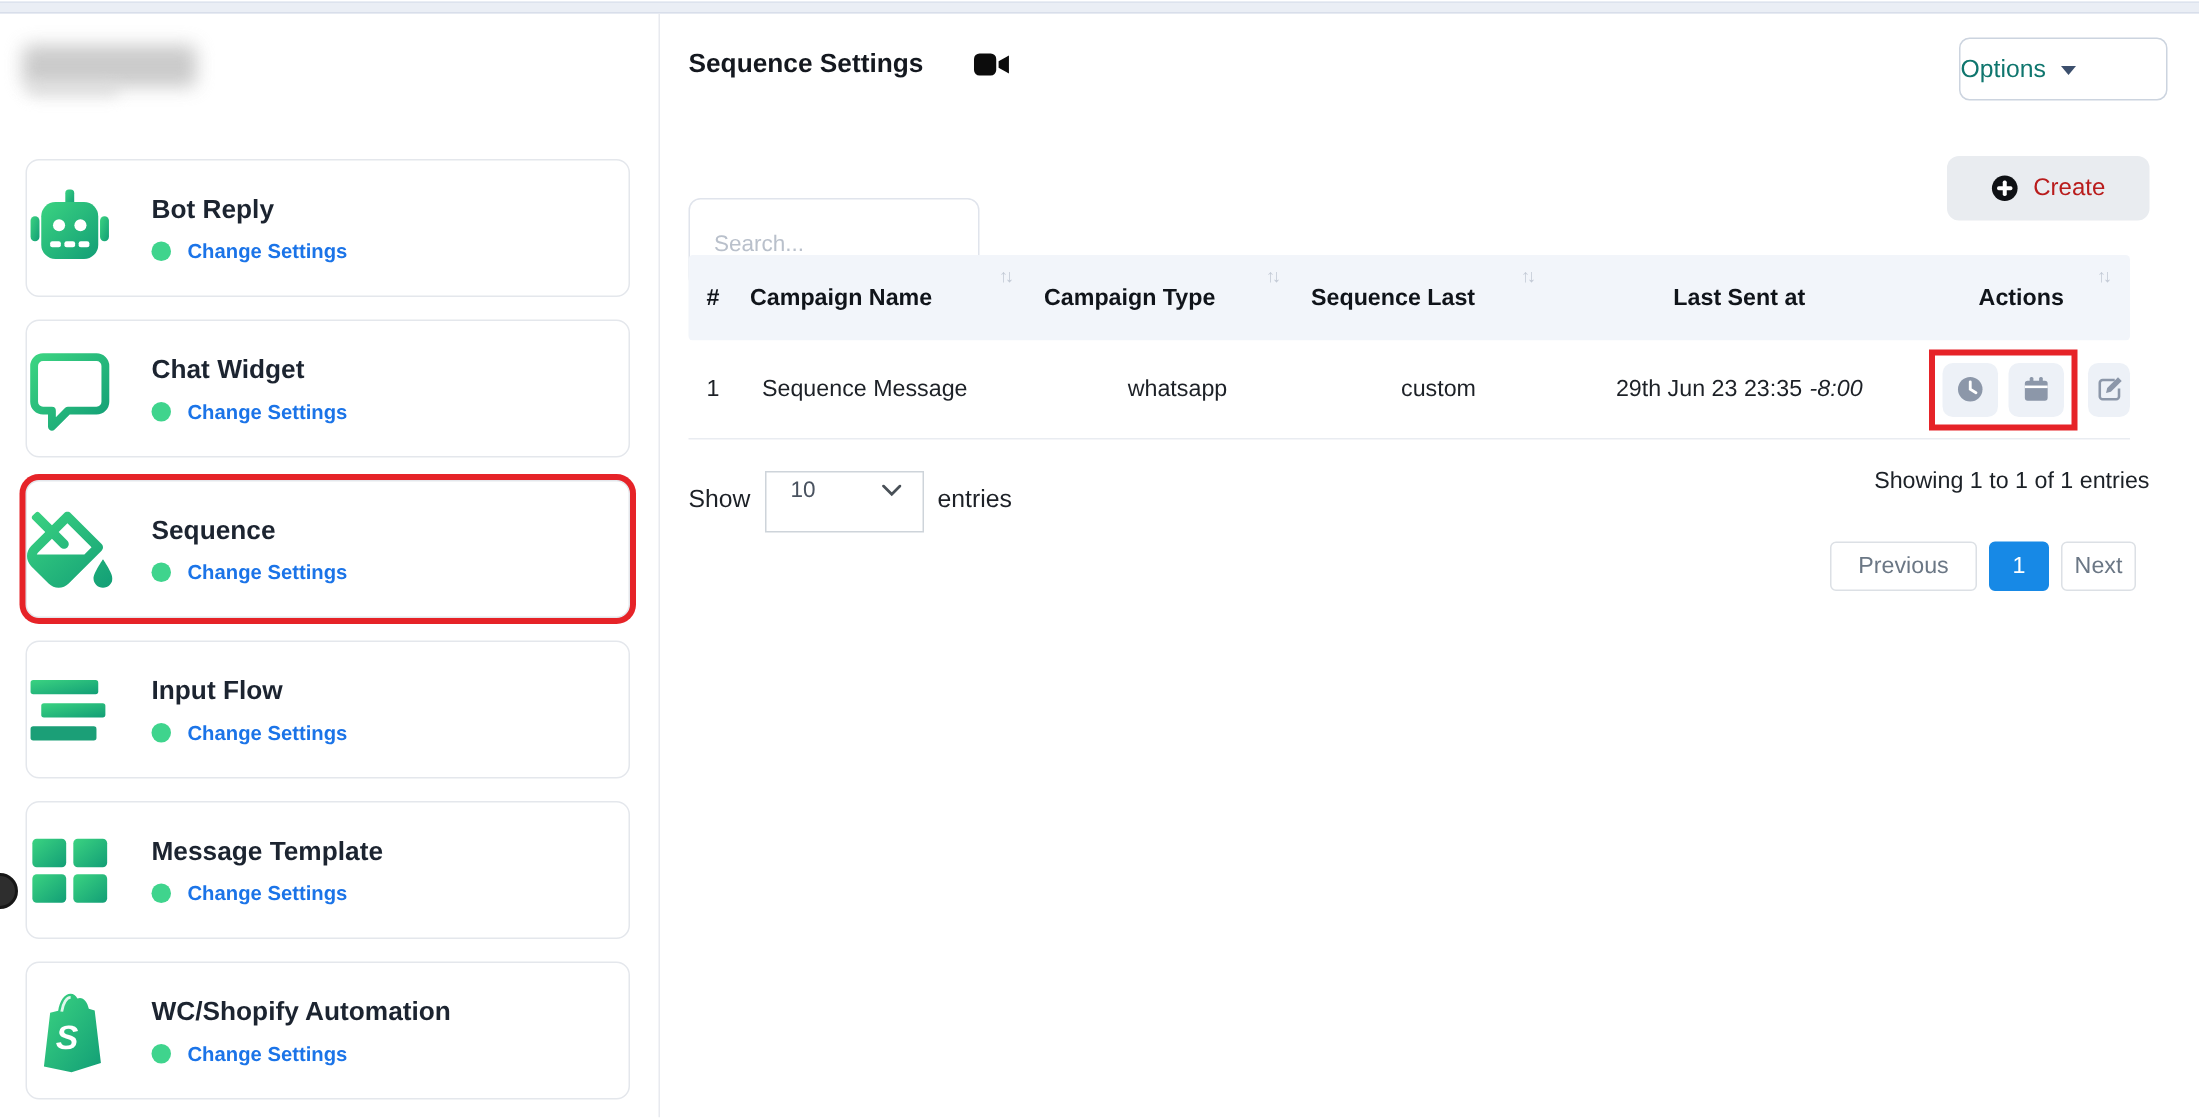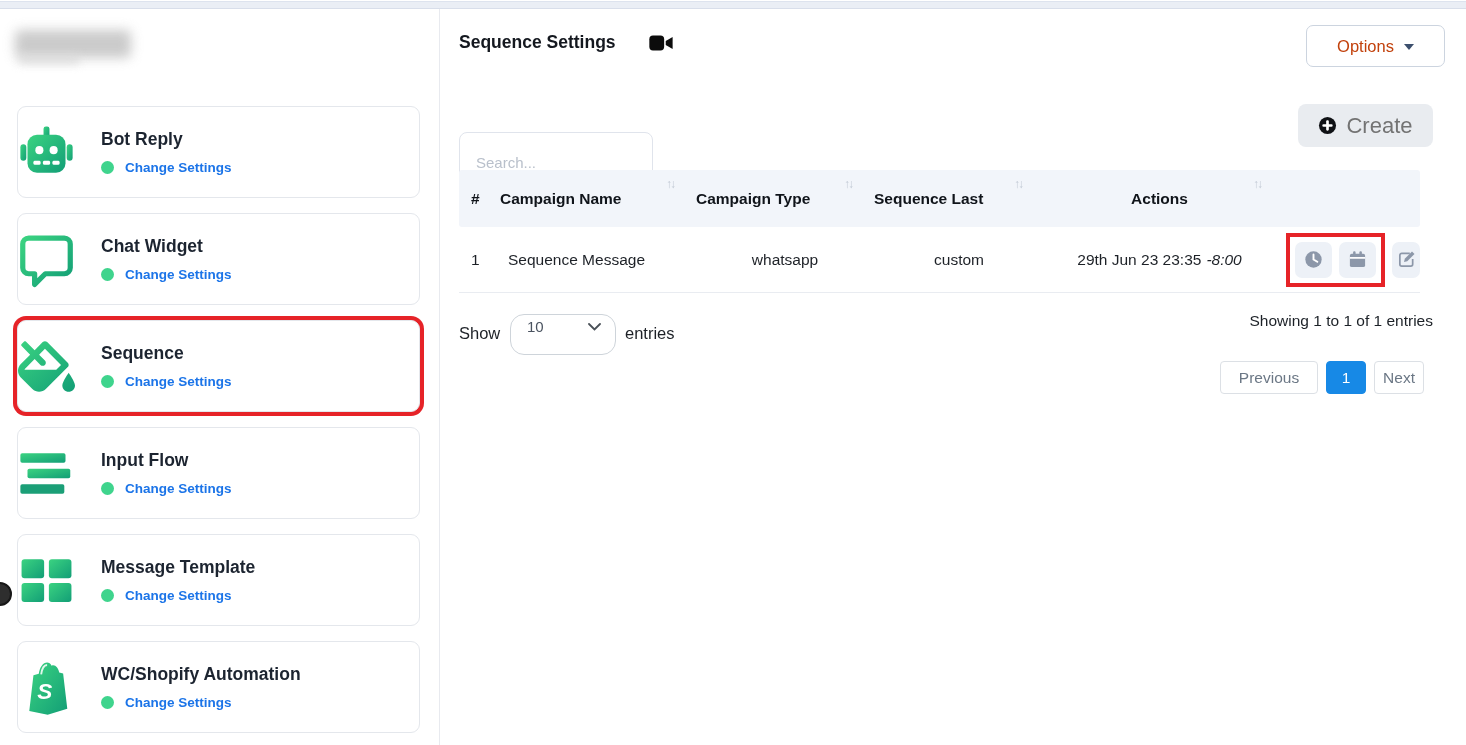--- a/index.html
+++ b/index.html
@@ -38,8 +38,8 @@
     font-size:17.5px; font-weight:700; color:#14181f; }
   .options-btn { position:absolute; left:1306px; top:25px; width:139px; height:42px;
     background:#fff; border:1px solid #ccd4df; border-radius:7px;
-    display:flex; align-items:center; justify-content:center; gap:10px;
-    font-size:16.5px; color:#c2410c; cursor:pointer; }
+    display:flex; align-items:center; gap:10px;
+    font-size:16.5px; color:#0f766e; cursor:pointer; }
   .caret-down { width:0; height:0; border-left:5px solid transparent;
     border-right:5px solid transparent; border-top:6px solid #3c4f6d; margin-top:2px; }
 

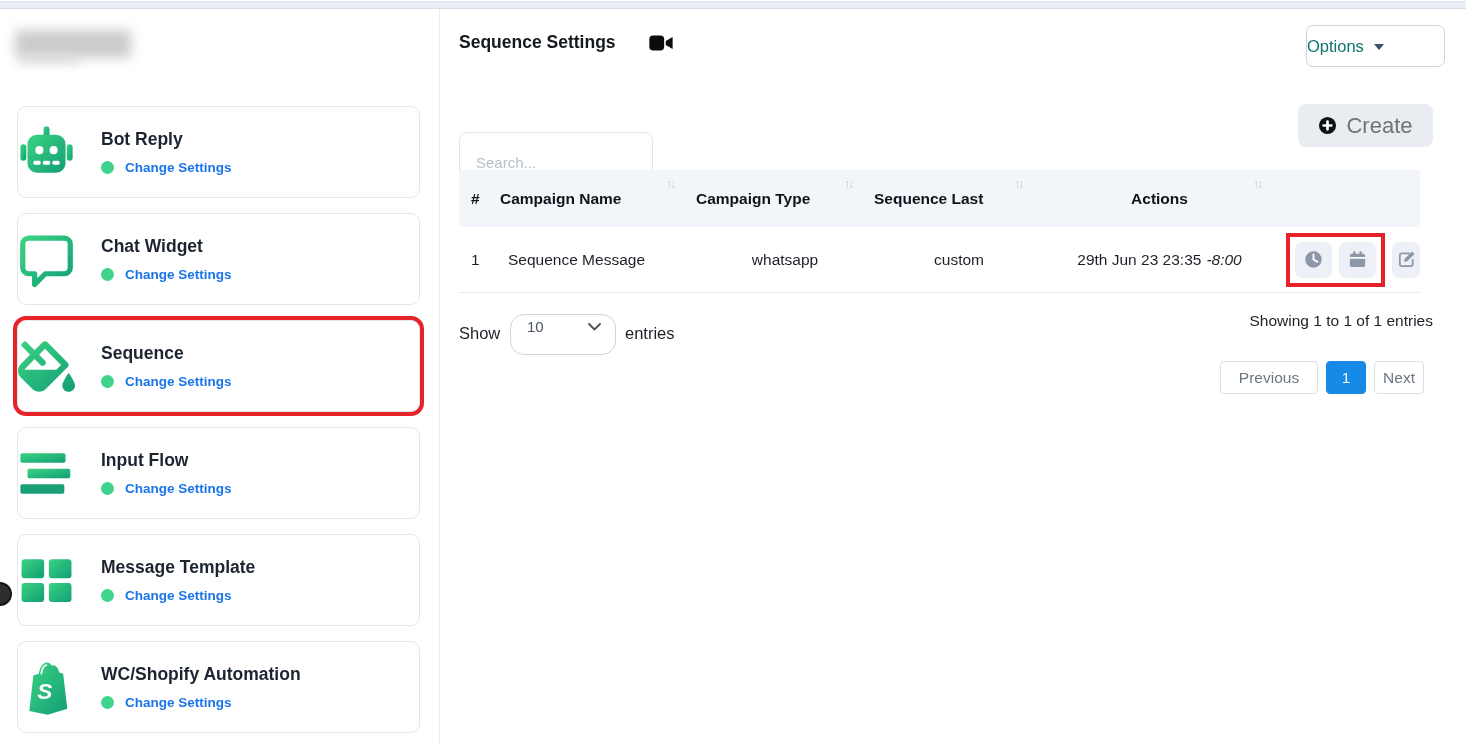--- a/index.html
+++ b/index.html
@@ -49,7 +49,7 @@
   .search-input::placeholder { color:#b9c0cb; }
   .create-btn { position:absolute; left:1298px; top:104px; width:135px; height:43px;
     background:#e9ecf0; border:none; border-radius:8px; display:flex; align-items:center;
-    justify-content:center; gap:9px; font-size:22px; color:#737373; cursor:pointer; font-family:inherit; }
+    justify-content:center; gap:9px; font-size:16px; color:#b91c1c; cursor:pointer; font-family:inherit; }
 
   
   .tbl { position:absolute; left:459px; top:170px; width:961px; }

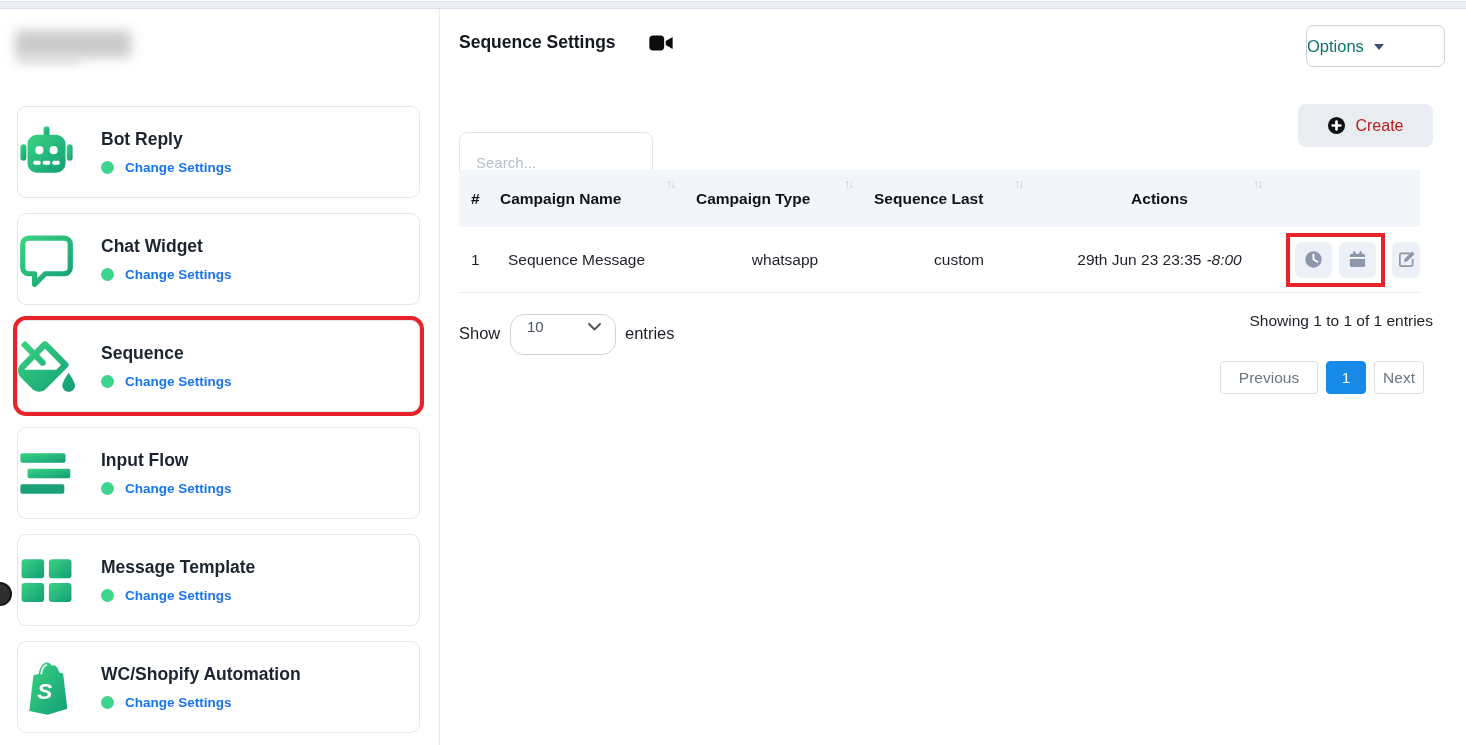--- a/index.html
+++ b/index.html
@@ -274,6 +274,9 @@
     <div class="th">
       <span>Sequence Last</span>
       <span class="sort-icon">↑↓</span>
+    </div>
+    <div class="th c">
+      <span>Last Sent at</span>
     </div>
     <div class="th c">
       <span>Actions</span>

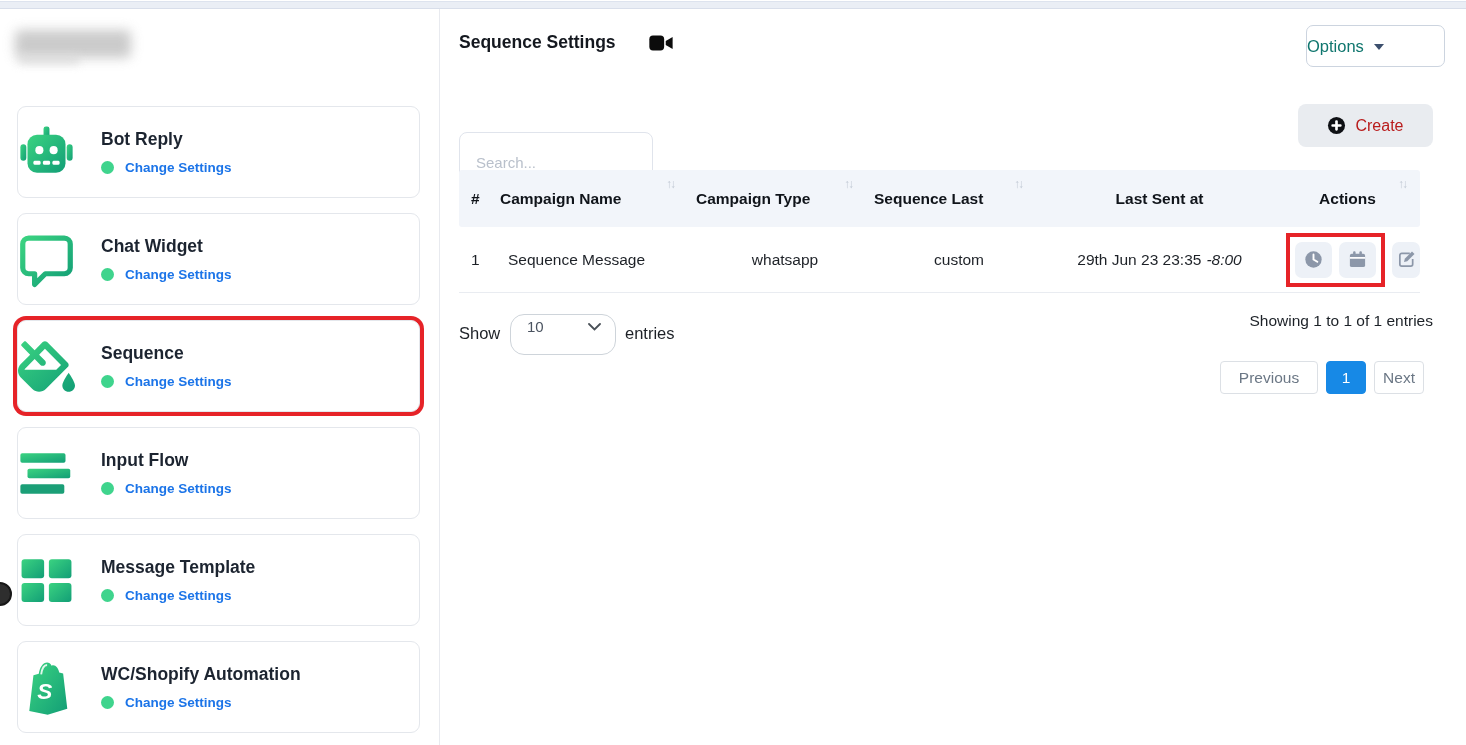--- a/index.html
+++ b/index.html
@@ -73,7 +73,7 @@
   
   .show-label { position:absolute; left:459px; top:324px; font-size:16.5px; }
   .page-size { position:absolute; left:510px; top:314px; width:106px; height:41px;
-    border:1px solid #ced4da; border-radius:14px; background:#fff; display:flex; align-items:center;
+    border:1px solid #ced4da; border-radius:0; background:#fff; display:flex; align-items:center;
     padding:0 14px 16px 16px; font-size:15px; color:#4a5360; cursor:pointer; justify-content:space-between; }
   .entries-label { position:absolute; left:625px; top:324px; font-size:16.5px; }
   .summary { position:absolute; right:33px; top:312px; font-size:15.5px; color:#1c2127; }

